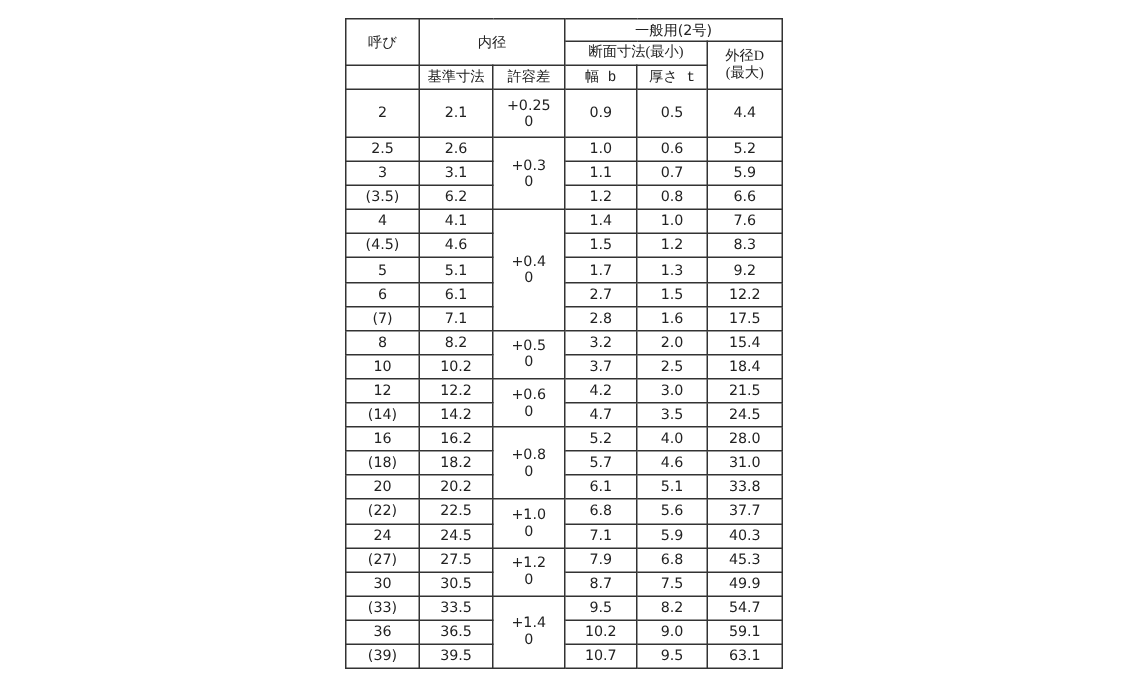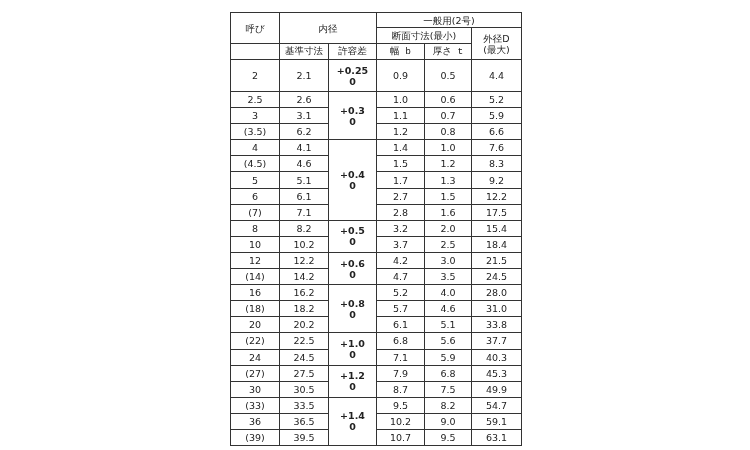--- a/index.html
+++ b/index.html
@@ -25,7 +25,7 @@
     }
     col.c1 { width: 49px; } col.c2 { width: 49px; } col.c3 { width: 48px; }
     col.c4 { width: 48px; } col.c5 { width: 47px; } col.c6 { width: 50px; }
-    tr.h1 { height: 15px; } tr.h2 { height: 16px; } tr.h3 { height: 16px; font-family: Liberation Mono, monospace; }
+    tr.h1 { height: 15px; } tr.h2 { height: 16px; font-family: Liberation Serif, serif; } tr.h3 { height: 16px; font-family: Liberation Mono, monospace; }
     tr.rfirst { height: 32px; }
     tr.r { height: 16.1px; }
     .tol { line-height: 11px; }

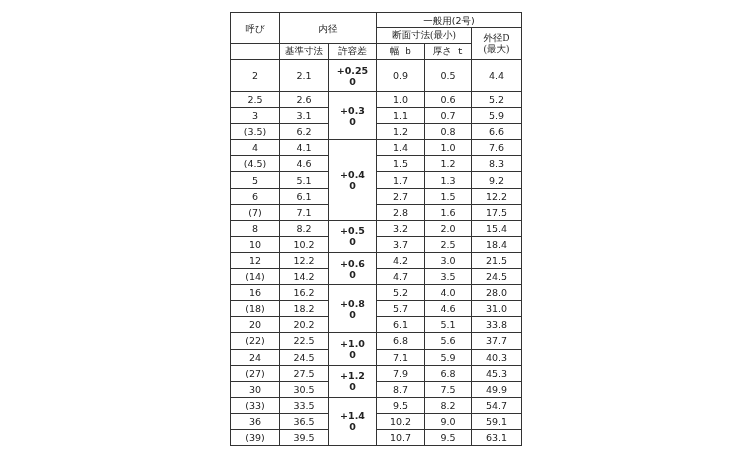--- a/index.html
+++ b/index.html
@@ -29,7 +29,7 @@
     tr.rfirst { height: 32px; }
     tr.r { height: 16.1px; }
     .tol { line-height: 11px; }
-    .tol span { display: block; font-weight: bold; }
+    .tol span { display: block; }
   </style>
 </head>
 <body>

